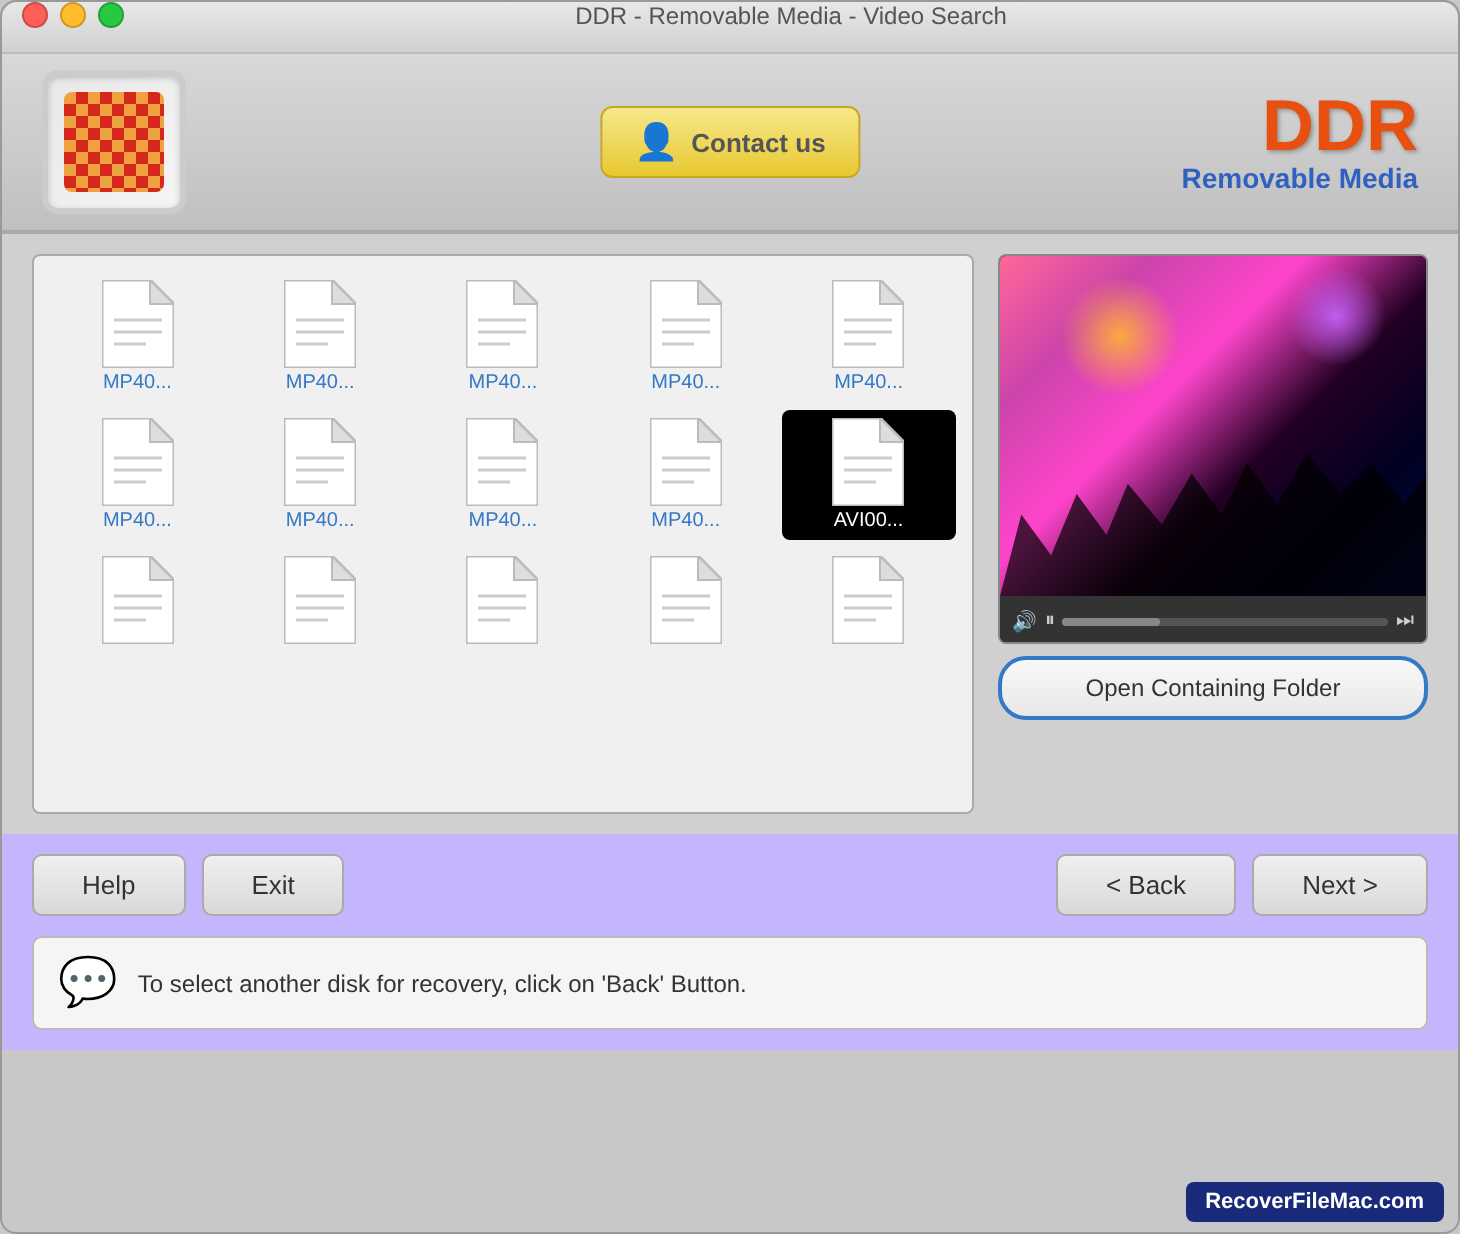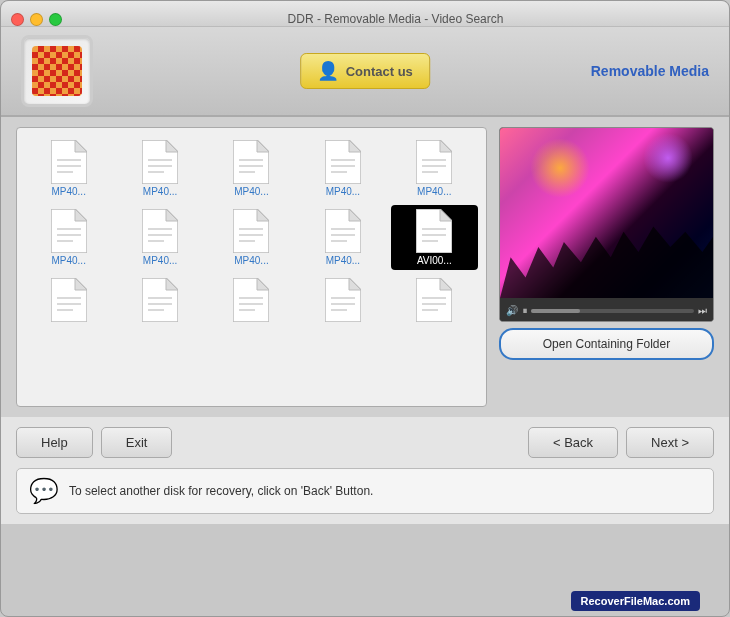--- a/index.html
+++ b/index.html
@@ -20,7 +20,7 @@
       background: linear-gradient(to bottom, #e8e8e8, #d0d0d0);
       height: 26px;
       display: flex;
-      align-items: flex-end;
+      align-items: flex-start;
       padding: 0 10px;
       border-bottom: 1px solid #bbb;
       border-radius: 8px 8px 0 0;

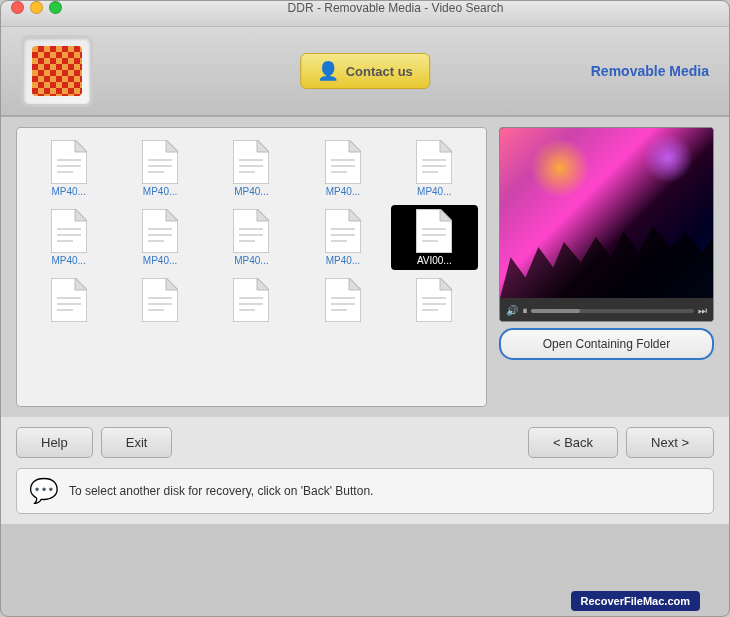--- a/index.html
+++ b/index.html
@@ -368,6 +368,7 @@
   </button>
 
   <div class="ddr-brand">
+    <div class="ddr-title">DDR</div>
     <div class="ddr-subtitle">Removable Media</div>
   </div>
 </div>

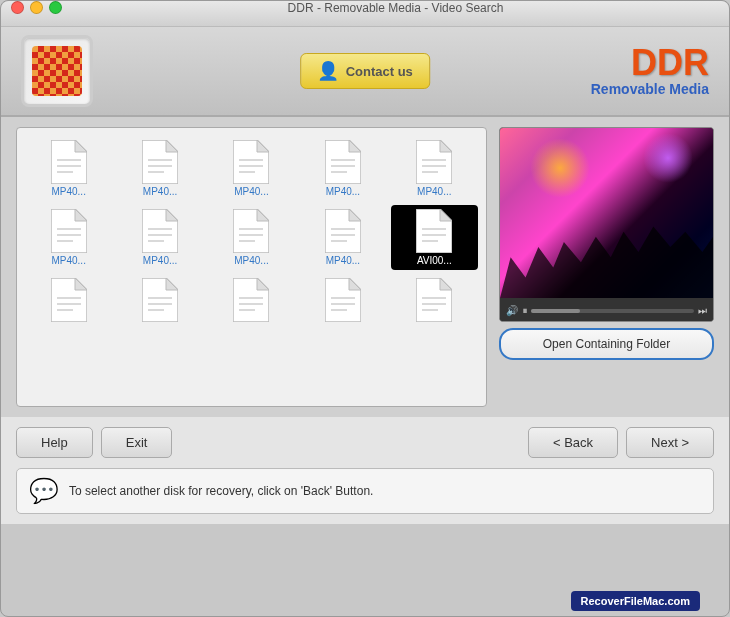--- a/index.html
+++ b/index.html
@@ -276,7 +276,7 @@
     
     .bottom-section {
       padding: 10px 15px;
-      background: #e5e5e5;
+      background: #c4b5fd;
     }
     .nav-buttons {
       display: flex;

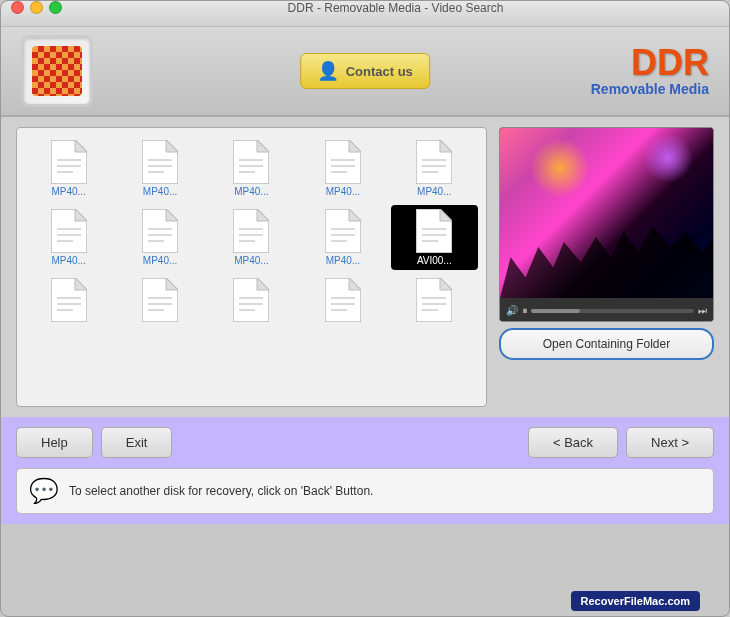--- a/index.html
+++ b/index.html
@@ -320,7 +320,7 @@
     .footer {
       position: absolute;
       bottom: 6px;
-      right: 30px;
+      right: 8px;
     }
     .recover-badge {
       background: #1a2a7a;

